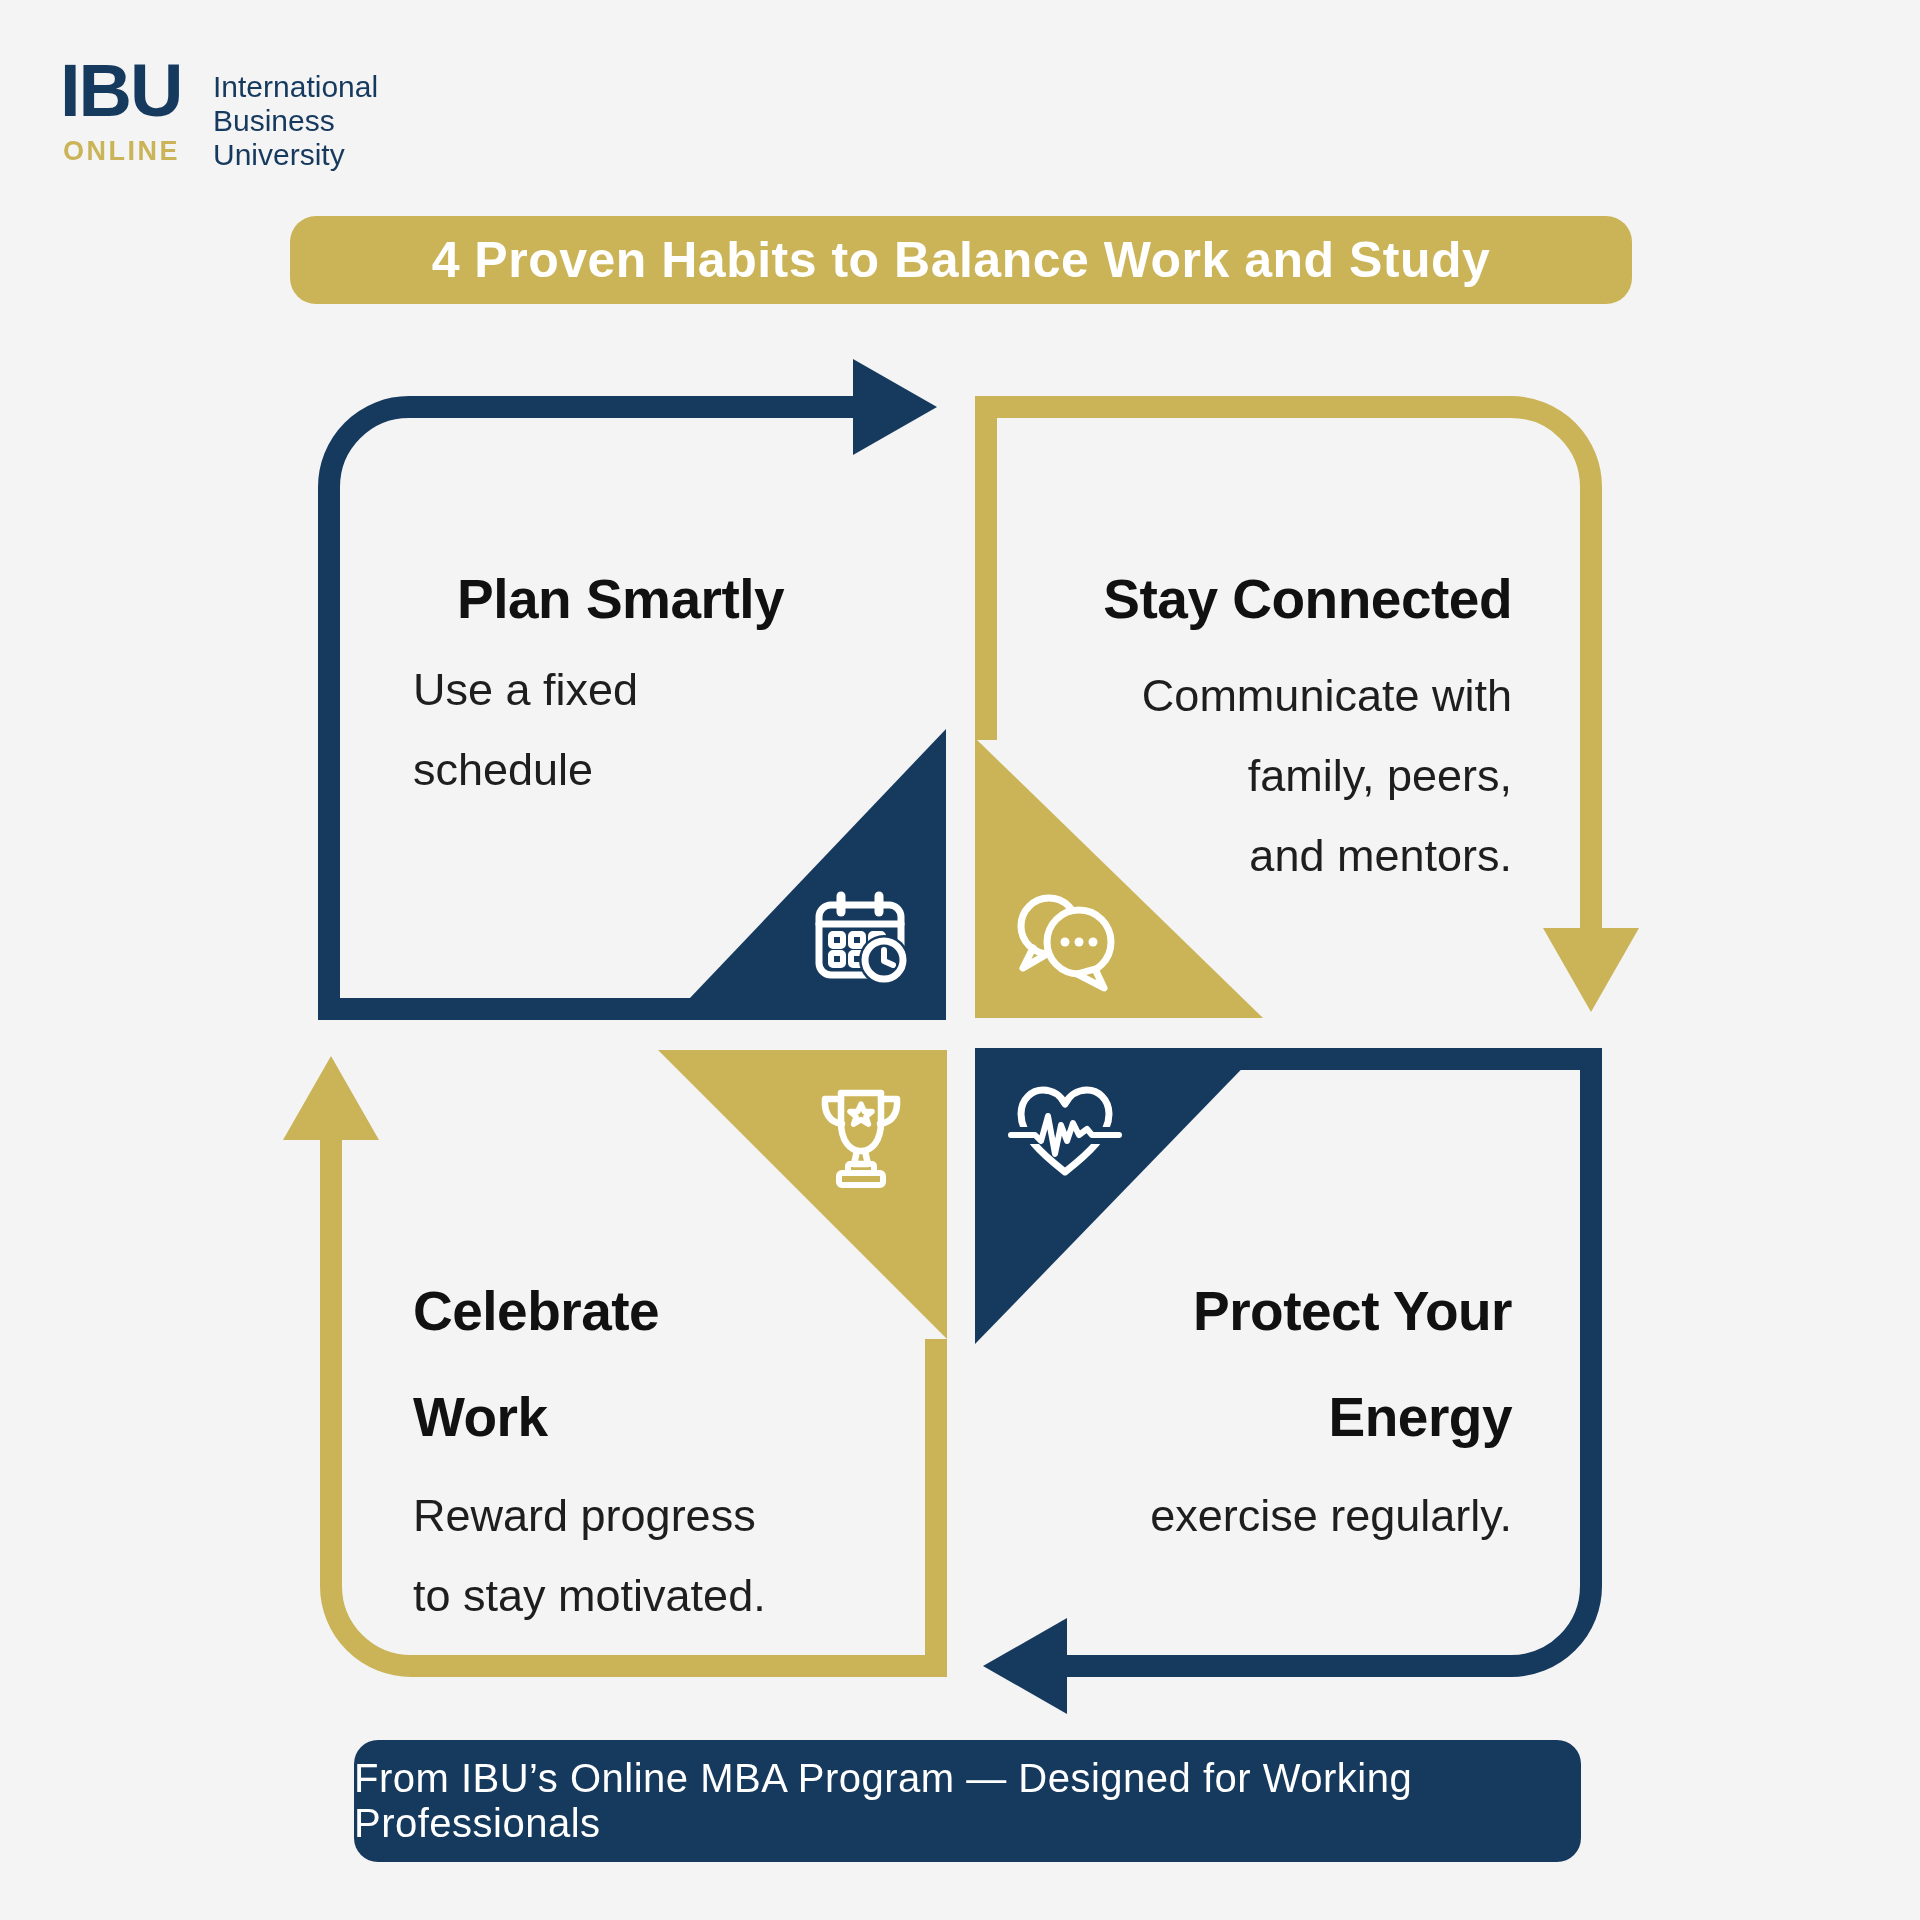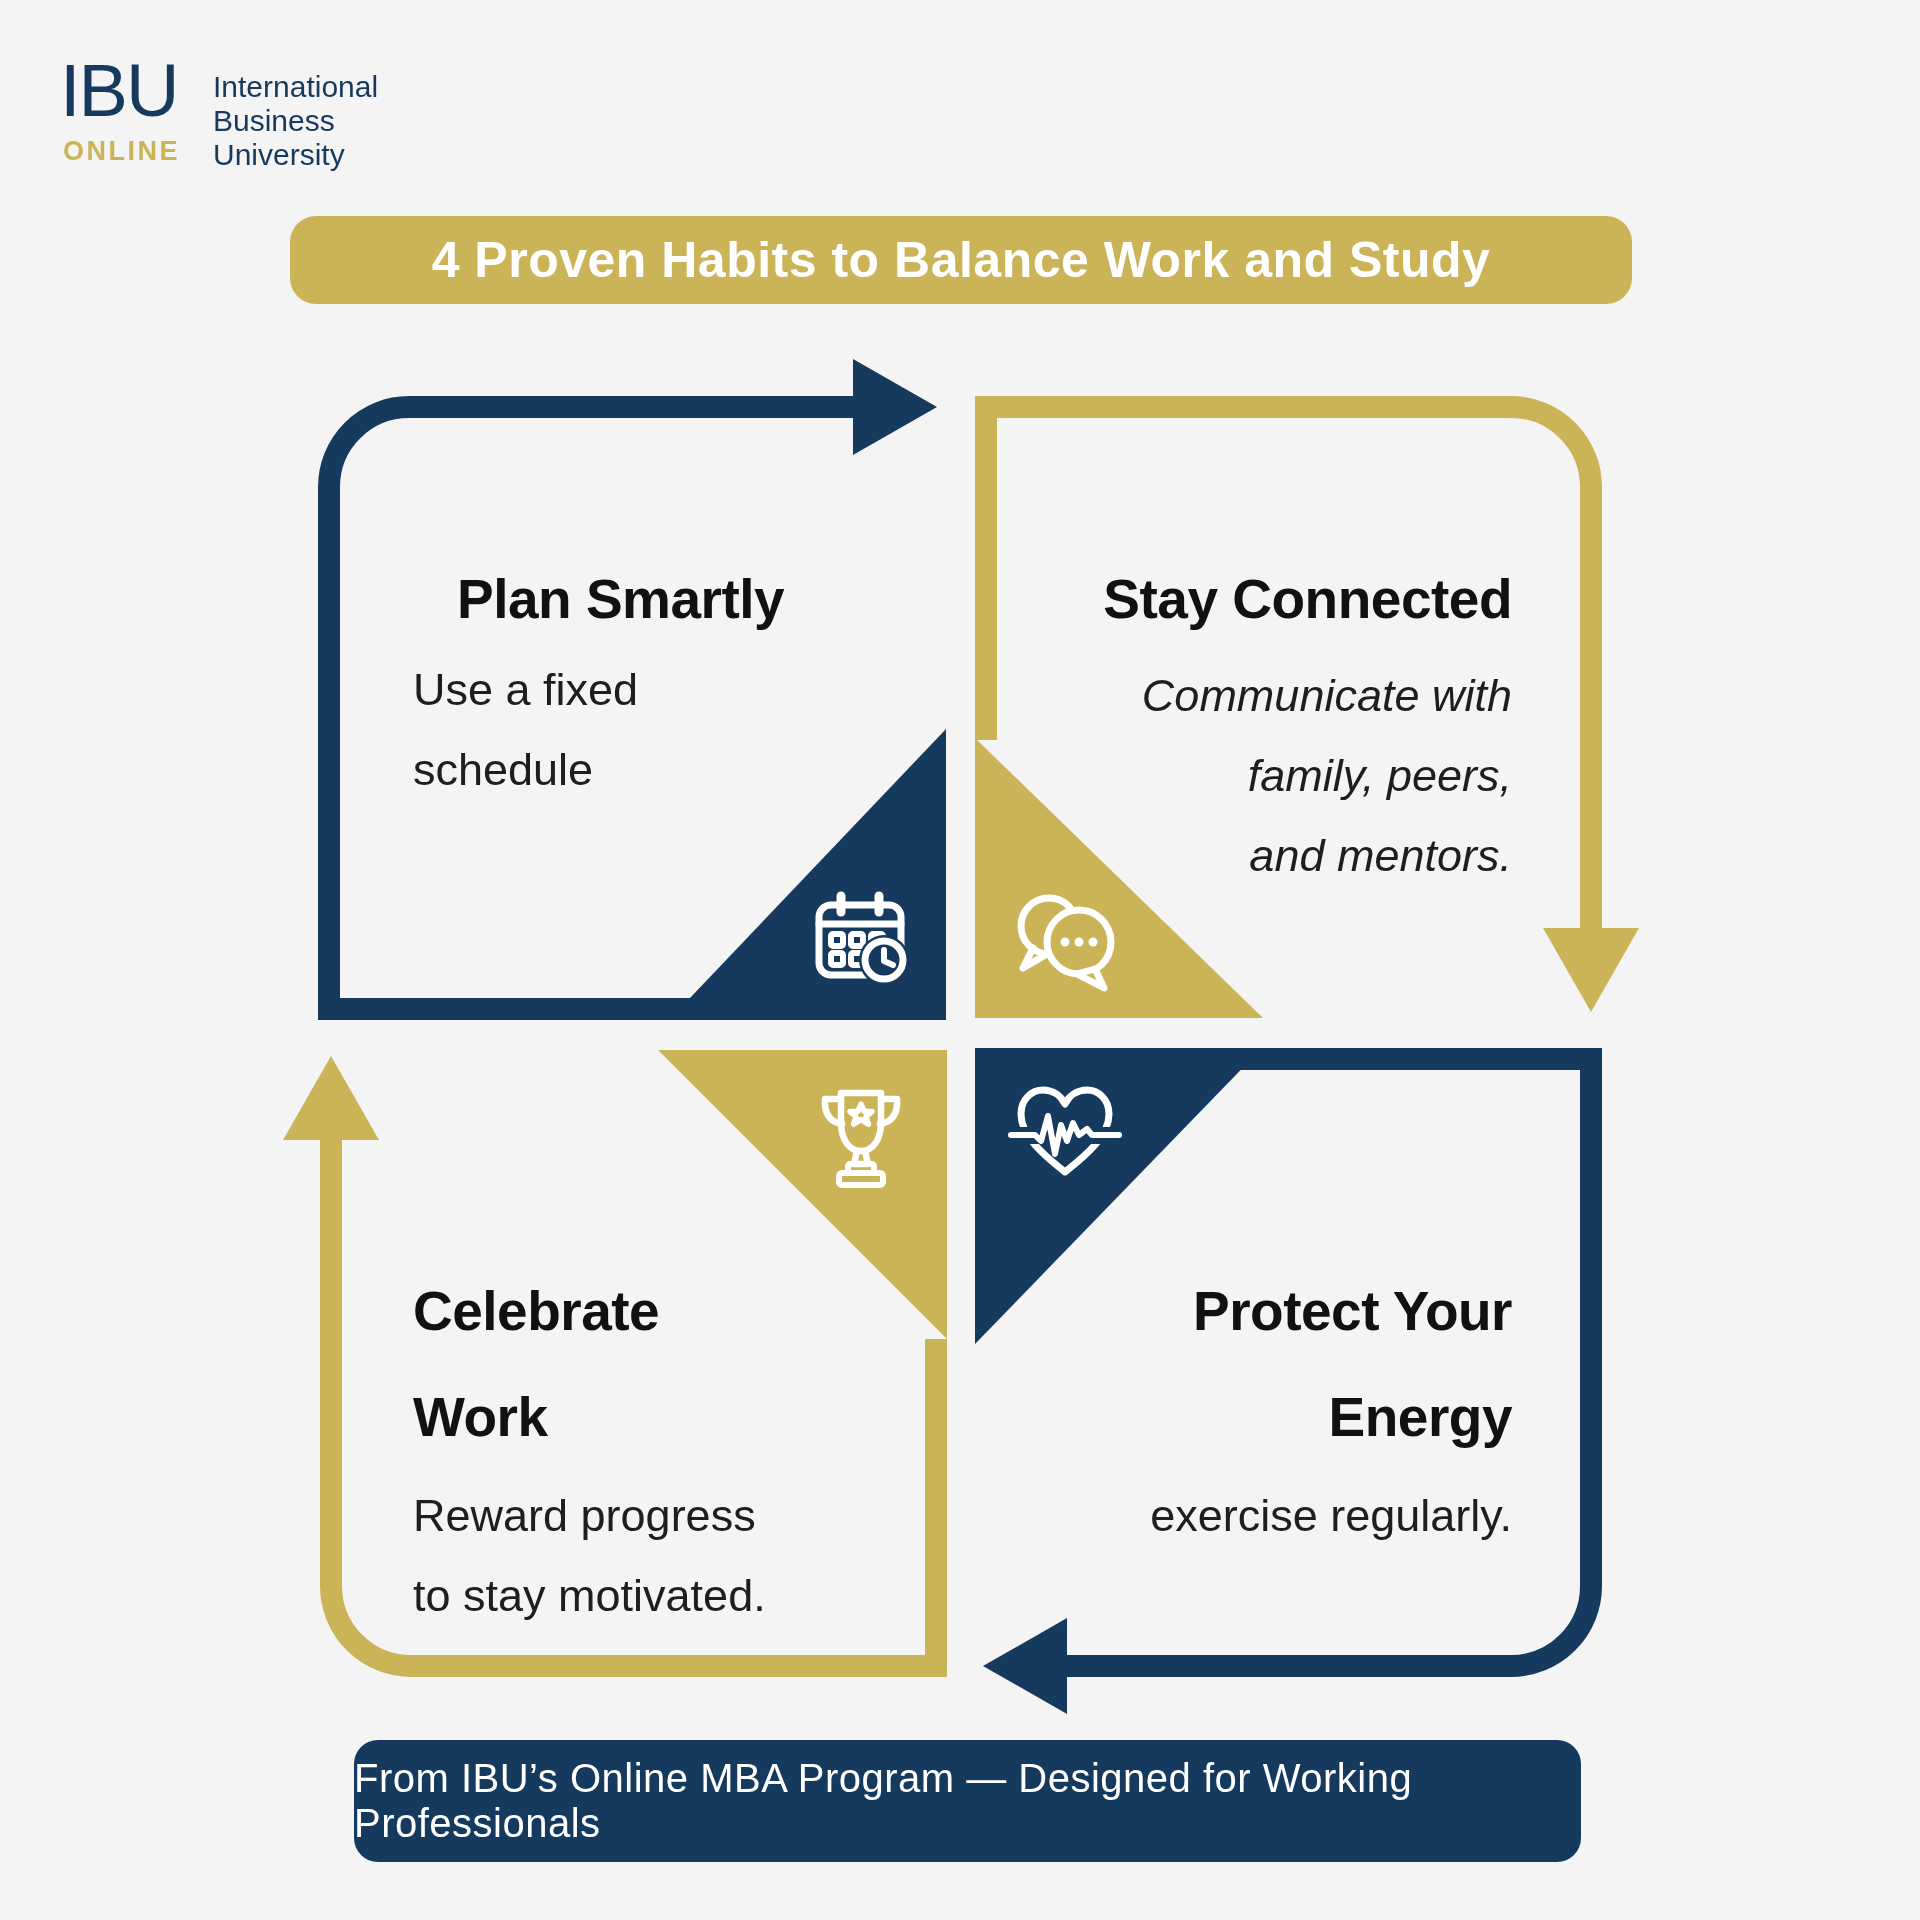--- a/index.html
+++ b/index.html
@@ -16,7 +16,7 @@
   #logo-acronym {
     left:60px; top:48px;
     font-size:74px; letter-spacing:-2px;
-    color:#16395E; font-weight:400;
+    color:#16395E; font-weight:700;
   }
   #logo-online {
     left:63px; top:136px;

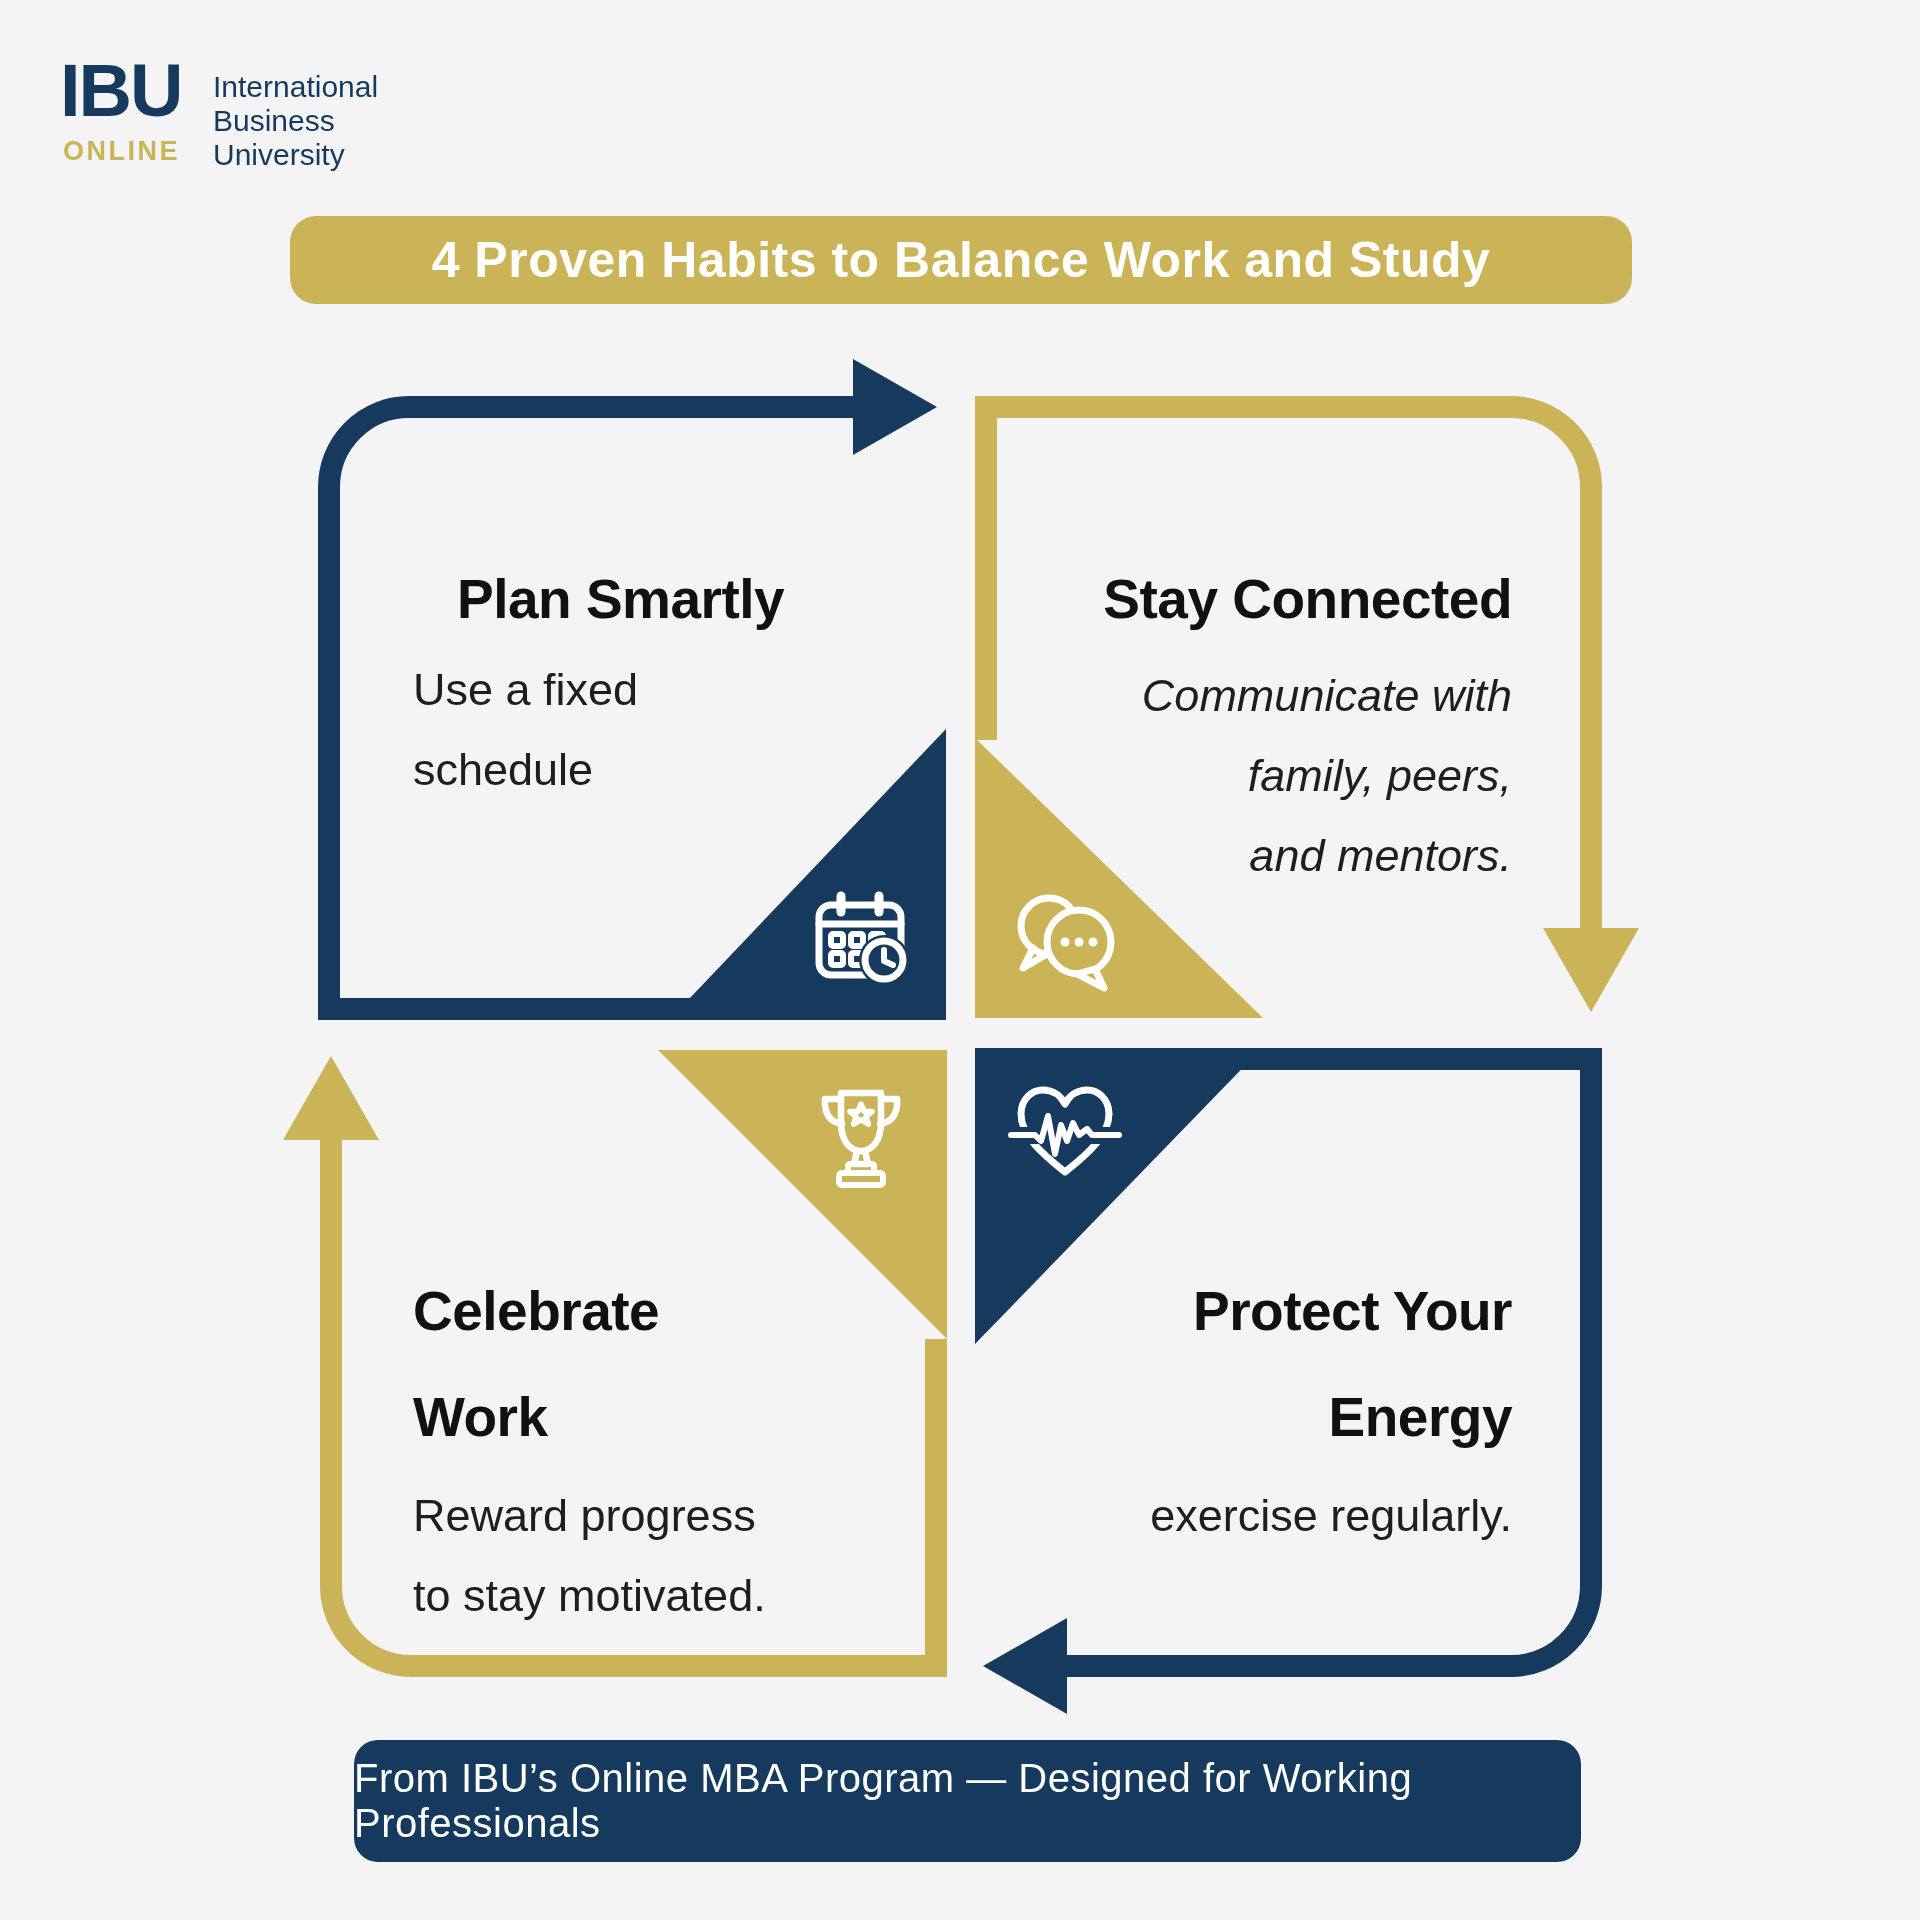--- a/index.html
+++ b/index.html
@@ -71,7 +71,7 @@
   #plan-title      { left:413px;  top:546px;margin-left:44px; }
   #plan-body       { left:413px;  top:650px; }
   #connect-title   { right:408px; top:546px; }
-  #connect-body    { right:408px; top:656px;font-style:italic; }
+  #connect-body    { right:408px; top:656px; }
   #celebrate-title { left:413px;  top:1258px; }
   #celebrate-body  { left:413px;  top:1476px; }
   #energy-title    { right:408px; top:1258px; }

